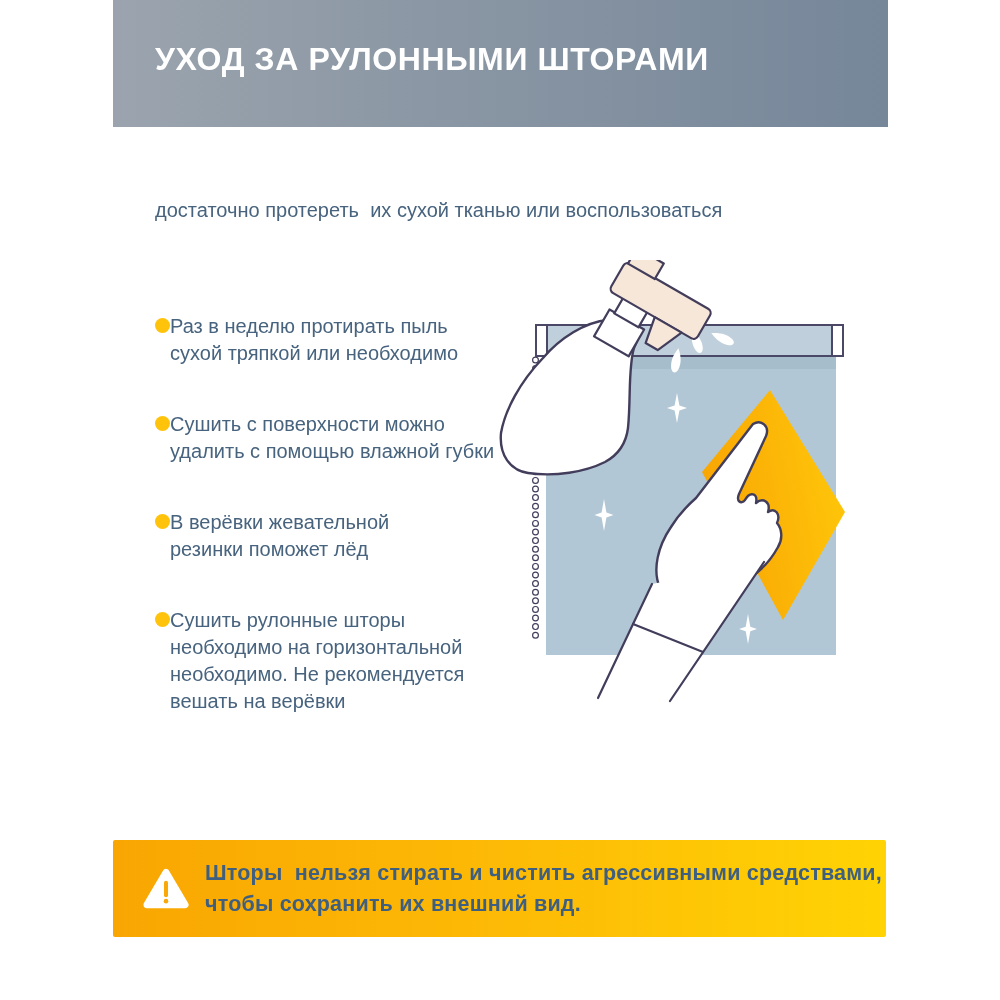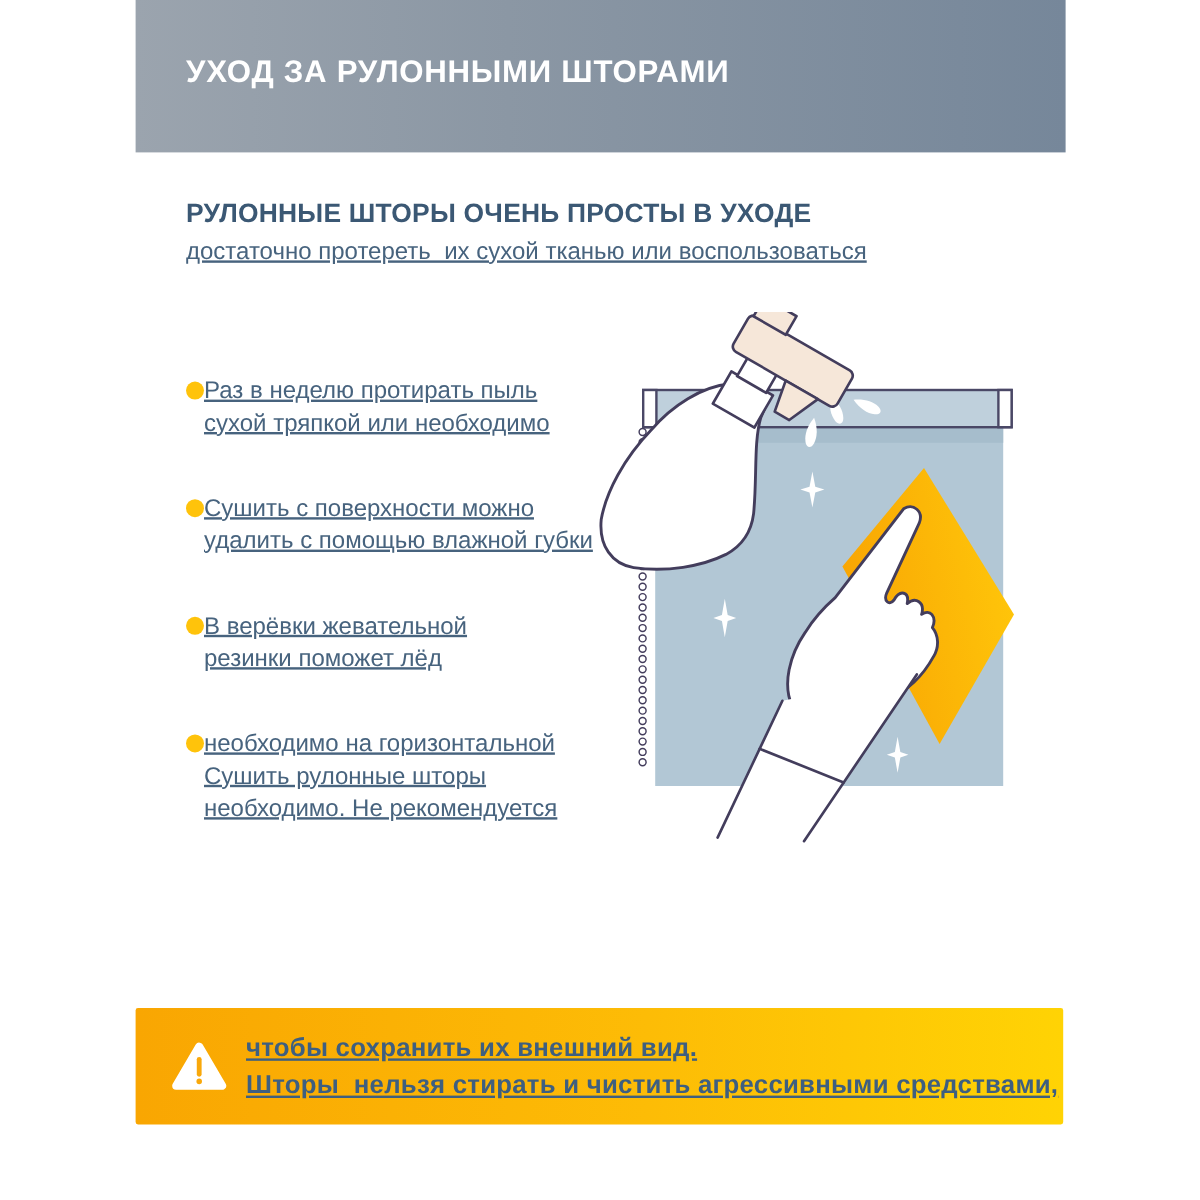--- a/index.html
+++ b/index.html
@@ -9,7 +9,7 @@
   .header{position:absolute;left:113px;top:0;width:775px;height:127px;
           background:linear-gradient(90deg,#9ba4ae 0%,#8b97a4 40%,#76879a 100%);
           display:flex;align-items:center;}
-  .header h1{margin:0;padding:0 0 8px 42px;font-size:26px;font-weight:700;color:#ffffff;
+  .header h1{margin:0;padding:0 0 8px 42px;font-size:32px;font-weight:700;color:#ffffff;
              letter-spacing:0.6px;}
   
   .intro-heading{position:absolute;left:155px;top:165px;margin:0;font-size:22px;font-weight:700;

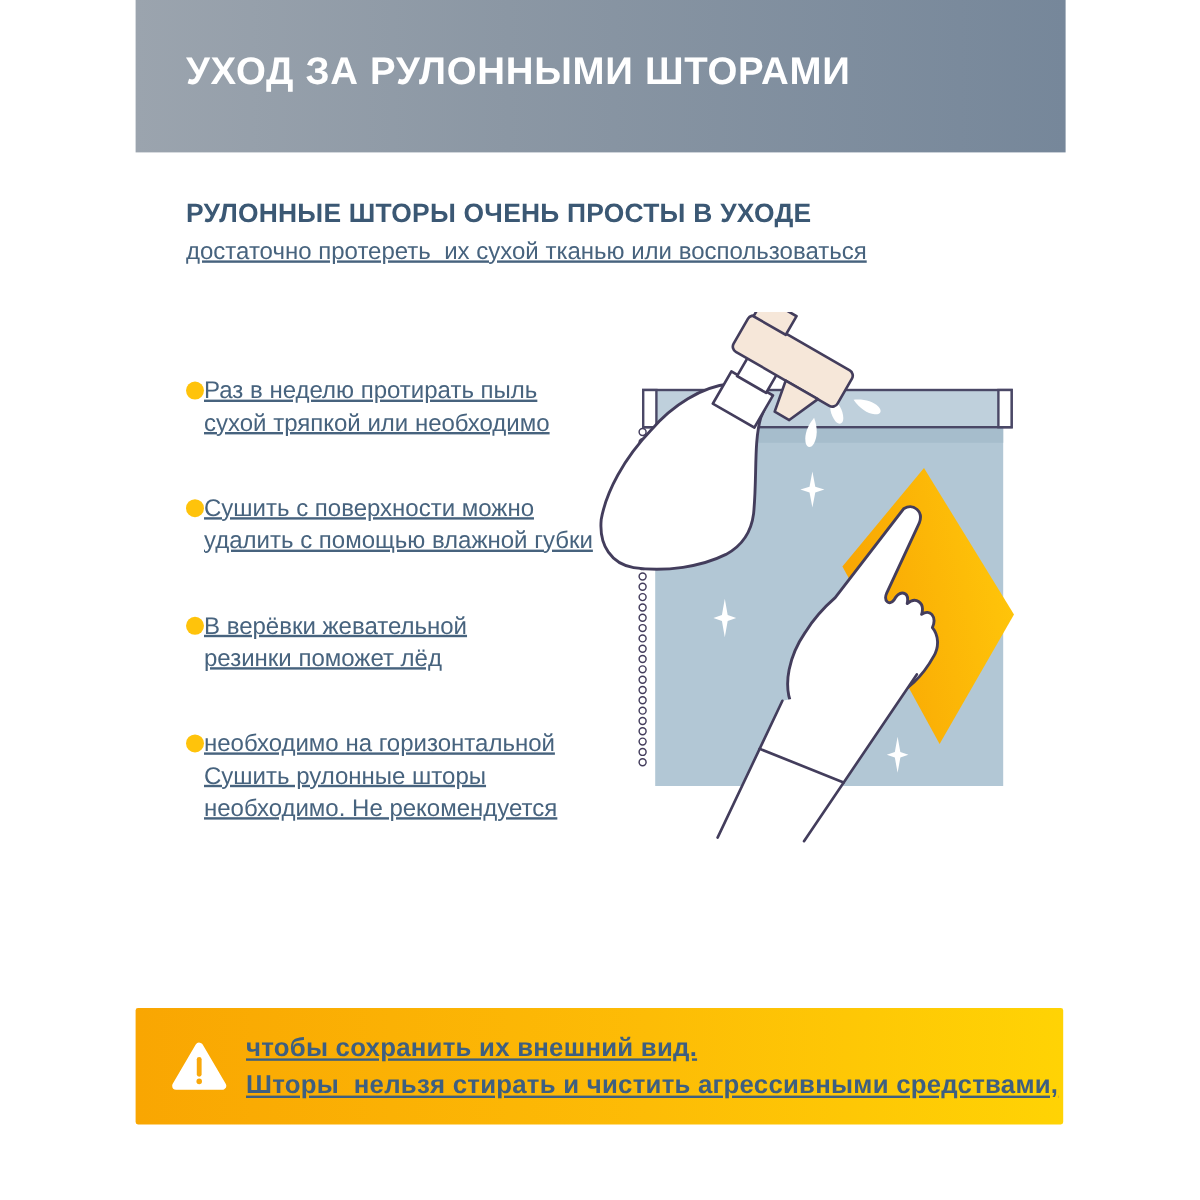--- a/index.html
+++ b/index.html
@@ -41,7 +41,6 @@
     <h1>УХОД ЗА РУЛОННЫМИ ШТОРАМИ</h1>
   </header>
 
-  <h2 class="intro-heading">РУЛОННЫЕ ШТОРЫ ОЧЕНЬ ПРОСТЫ В УХОДЕ</h2>
 
   <p class="intro-text">
     <span class="line">достаточно протереть  их сухой тканью или воспользоваться</span>

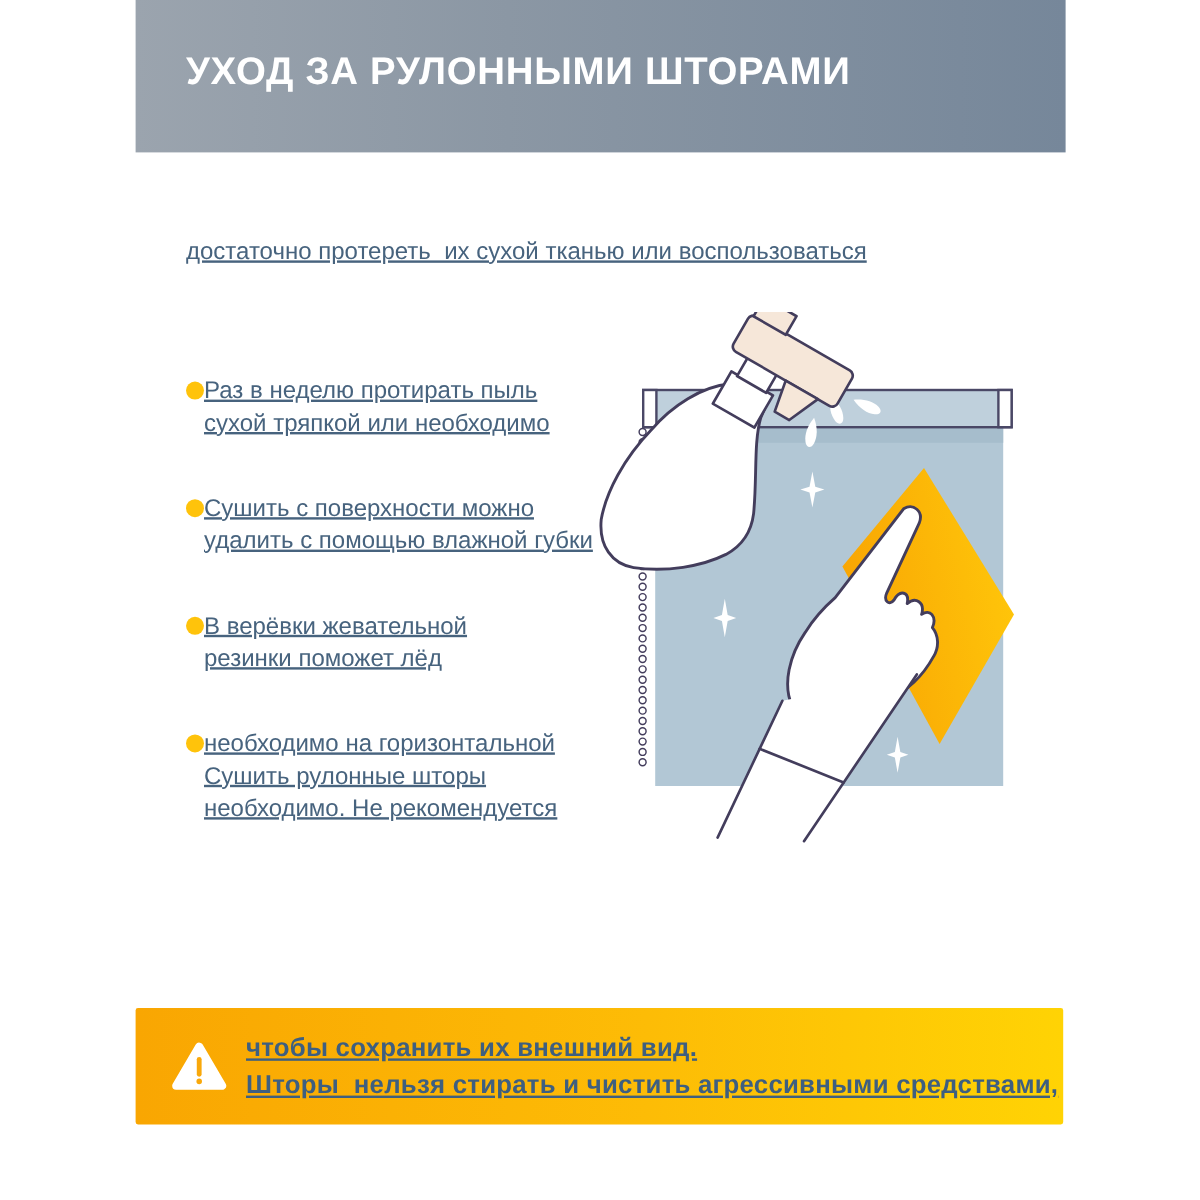--- a/index.html
+++ b/index.html
@@ -16,7 +16,7 @@
                  color:#3b5874;letter-spacing:0.2px;}
   .intro-text{position:absolute;left:155px;top:196px;margin:0;font-size:20px;line-height:29px;
               color:#47637e;}
-  .line{display:block;white-space:pre-wrap;text-decoration:underline;}
+  .line{display:block;white-space:pre-wrap;}
   
   .tips{position:absolute;left:155px;top:313px;margin:0;padding:0;list-style:none;width:420px;}
   .tip{display:flex;margin-bottom:44px;}

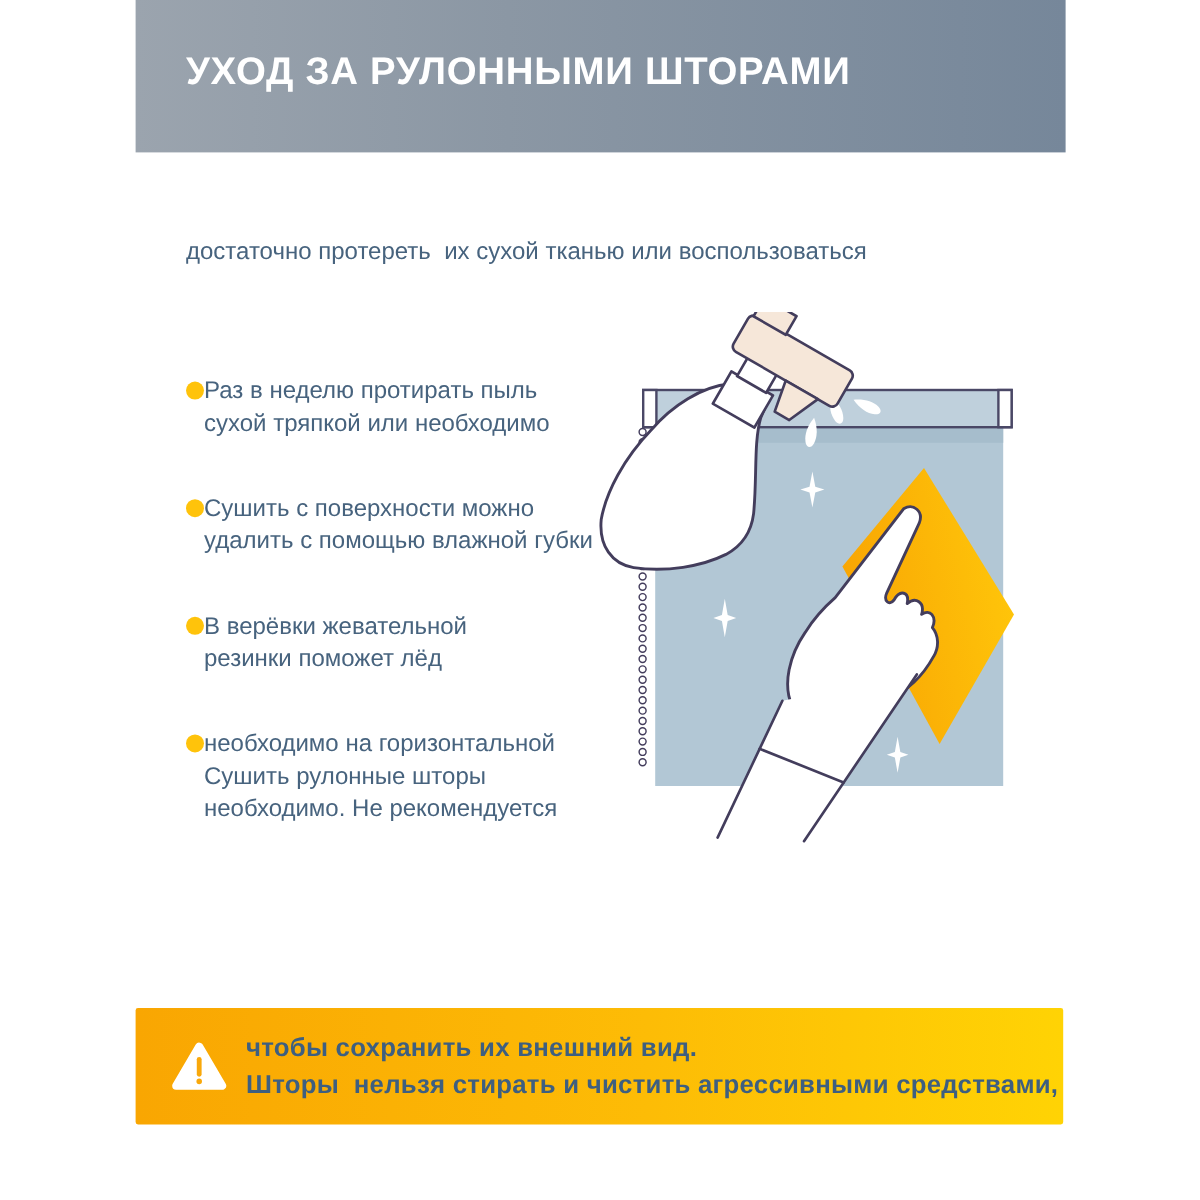--- a/index.html
+++ b/index.html
@@ -71,8 +71,8 @@
     <li class="tip">
       <span class="dot"></span>
       <span class="tip-text">
+        <span class="line">Сушить рулонные шторы</span>
         <span class="line">необходимо на горизонтальной</span>
-        <span class="line">Сушить рулонные шторы</span>
         <span class="line">необходимо. Не рекомендуется</span>
       </span>
     </li>

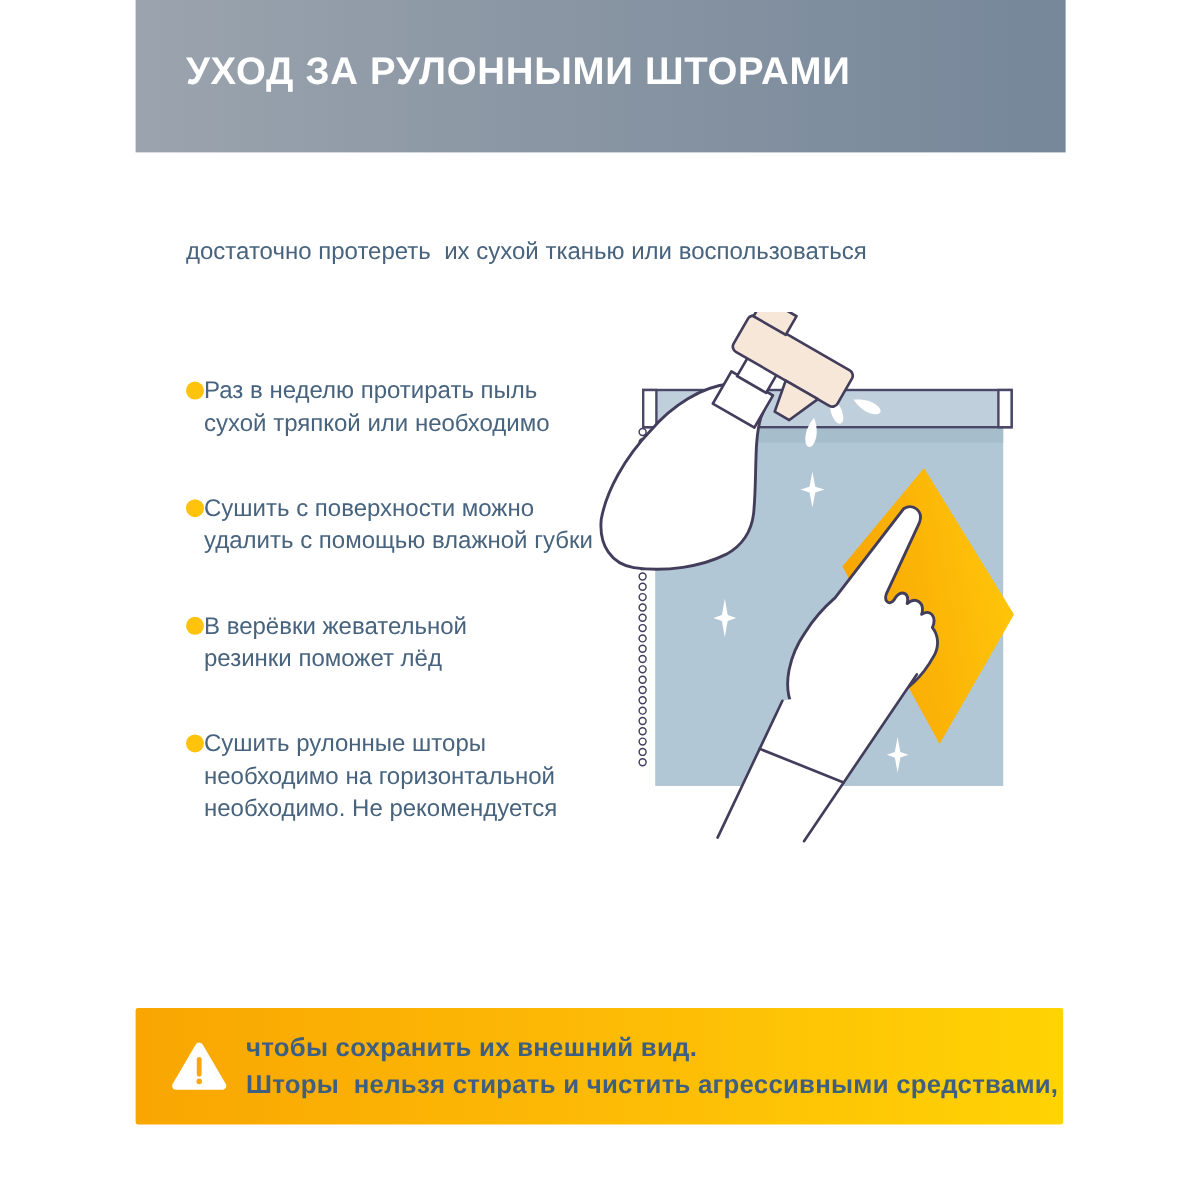--- a/index.html
+++ b/index.html
@@ -74,6 +74,7 @@
         <span class="line">Сушить рулонные шторы</span>
         <span class="line">необходимо на горизонтальной</span>
         <span class="line">необходимо. Не рекомендуется</span>
+        <span class="line">вешать на верёвки</span>
       </span>
     </li>
   </ul>

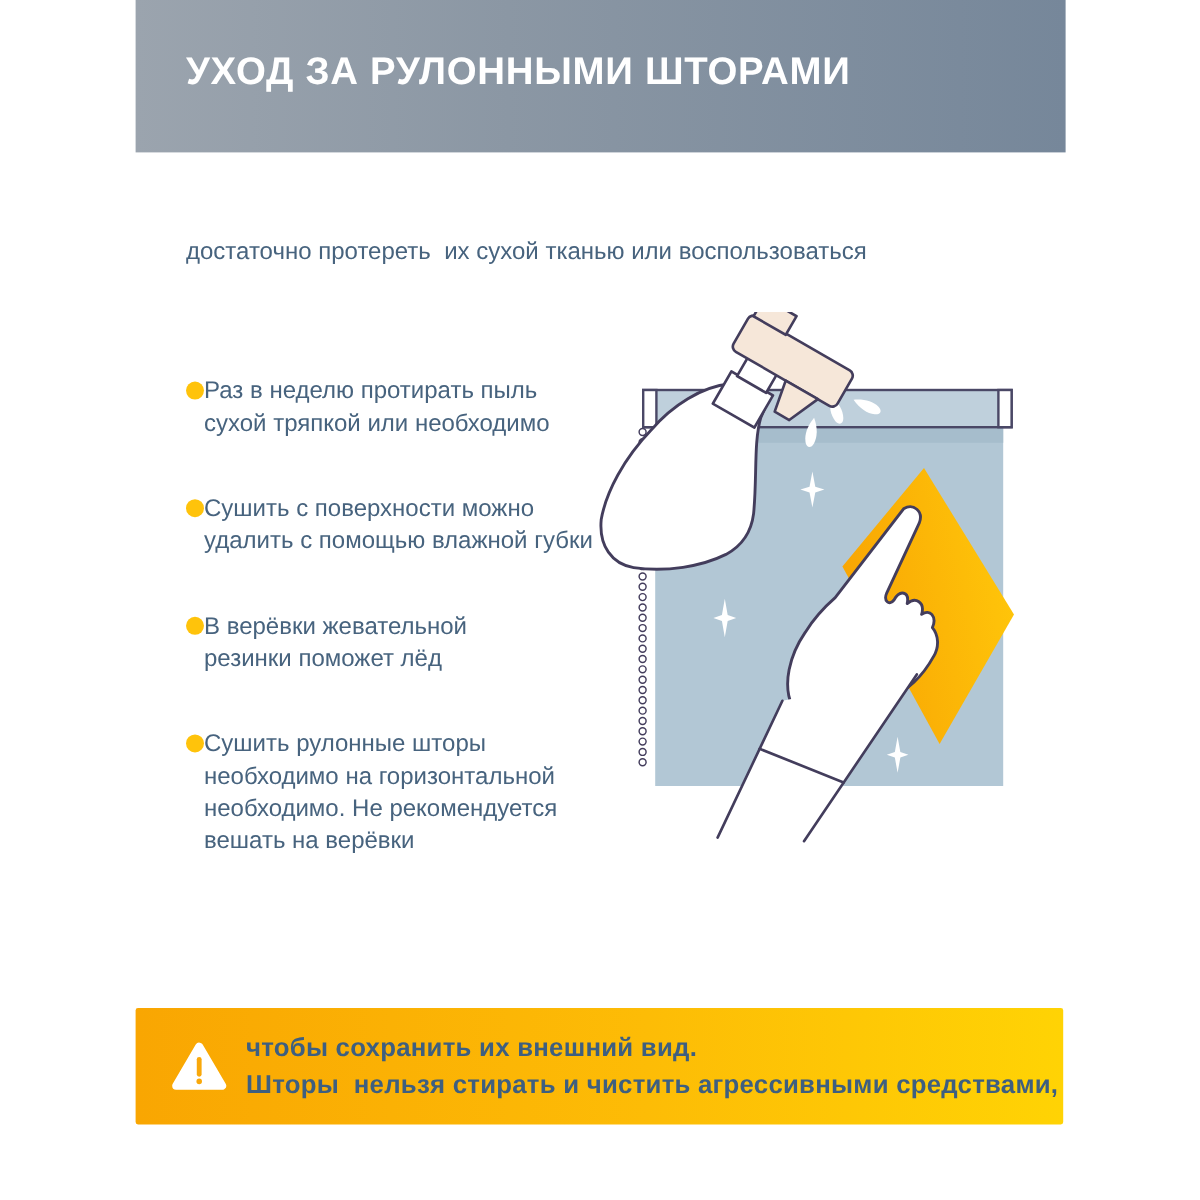--- a/index.html
+++ b/index.html
@@ -195,8 +195,8 @@
       <circle cx="24" cy="35.2" r="2.4" fill="#f9a80a"></circle>
     </svg>
     <div class="warn-text">
+      <span class="line">Шторы  нельзя стирать и чистить агрессивными средствами,</span>
       <span class="line">чтобы сохранить их внешний вид.</span>
-      <span class="line">Шторы  нельзя стирать и чистить агрессивными средствами,</span>
     </div>
   </footer>
 

